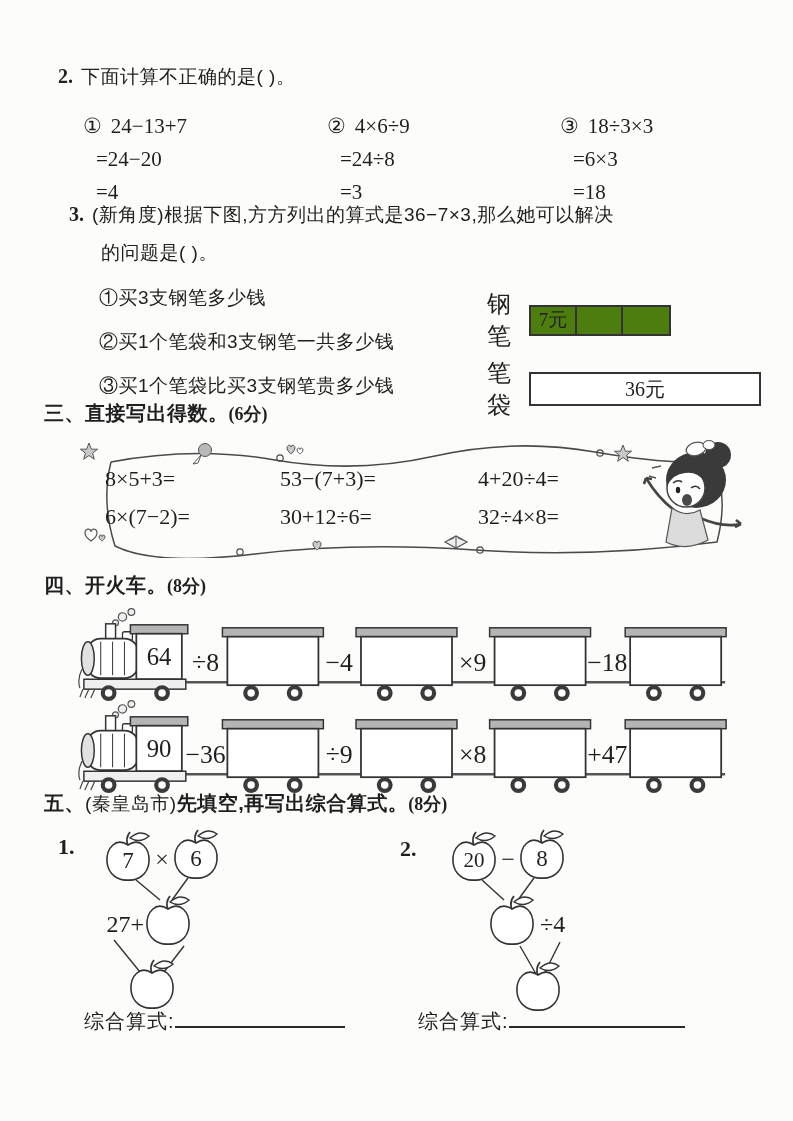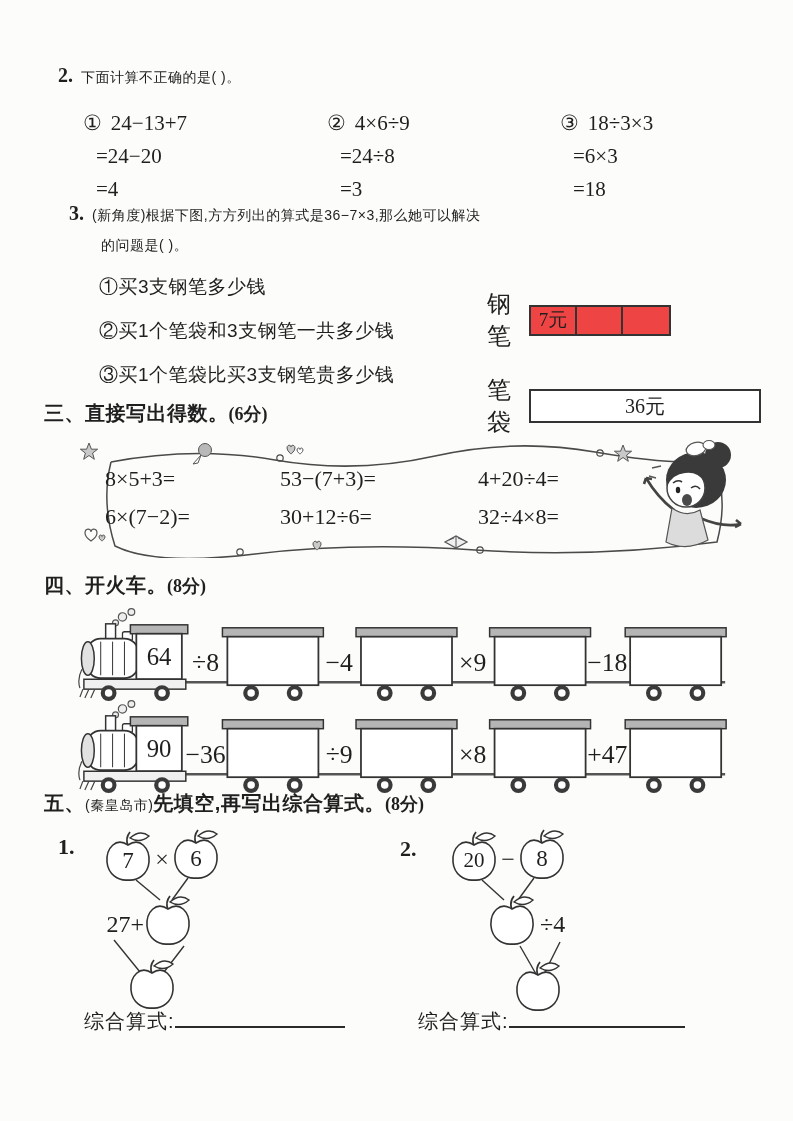--- a/index.html
+++ b/index.html
@@ -8,7 +8,7 @@
   .abs{position:absolute}
   .serif{font-family:"Liberation Serif",serif}
   .b{font-weight:700}
-  .cn{font-size:14px;letter-spacing:.5px}
+  .cn{font-size:19px;letter-spacing:.5px}
   .qnum{font-family:"Liberation Serif",serif;font-weight:700;font-size:20px;margin-right:8px}
   .sec-title{font-size:20px;font-weight:700;letter-spacing:.5px}
   .pts{font-family:"Liberation Serif",serif;font-weight:700;font-size:18px}

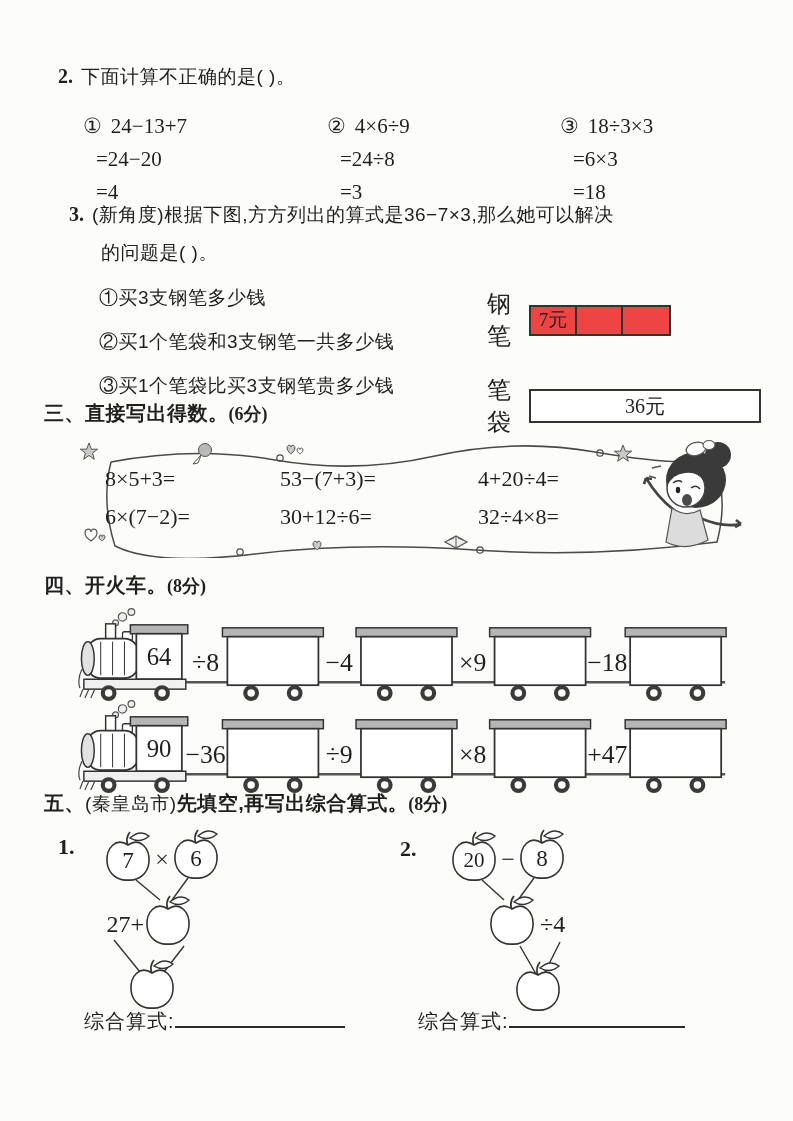--- a/index.html
+++ b/index.html
@@ -22,7 +22,7 @@
   .q3opt{display:block;height:44px;line-height:44px;font-size:19px;letter-spacing:.5px}
   .trow{display:flex;align-items:center}
   .tlabel{width:42px;font-size:24px;letter-spacing:1px}
-  .tbar1{display:flex;border:2px solid #333;height:27px;width:138px;background:#ef4444}
+  .tbar1{display:flex;border:2px solid #333;height:27px;width:138px;background:#4d7c0f}
   .tcell{width:46px;display:flex;align-items:center;justify-content:center;
          font-family:"Liberation Serif",serif;font-size:19px;border-right:2px solid #333;box-sizing:border-box}
   .tcell:last-child{border-right:none}

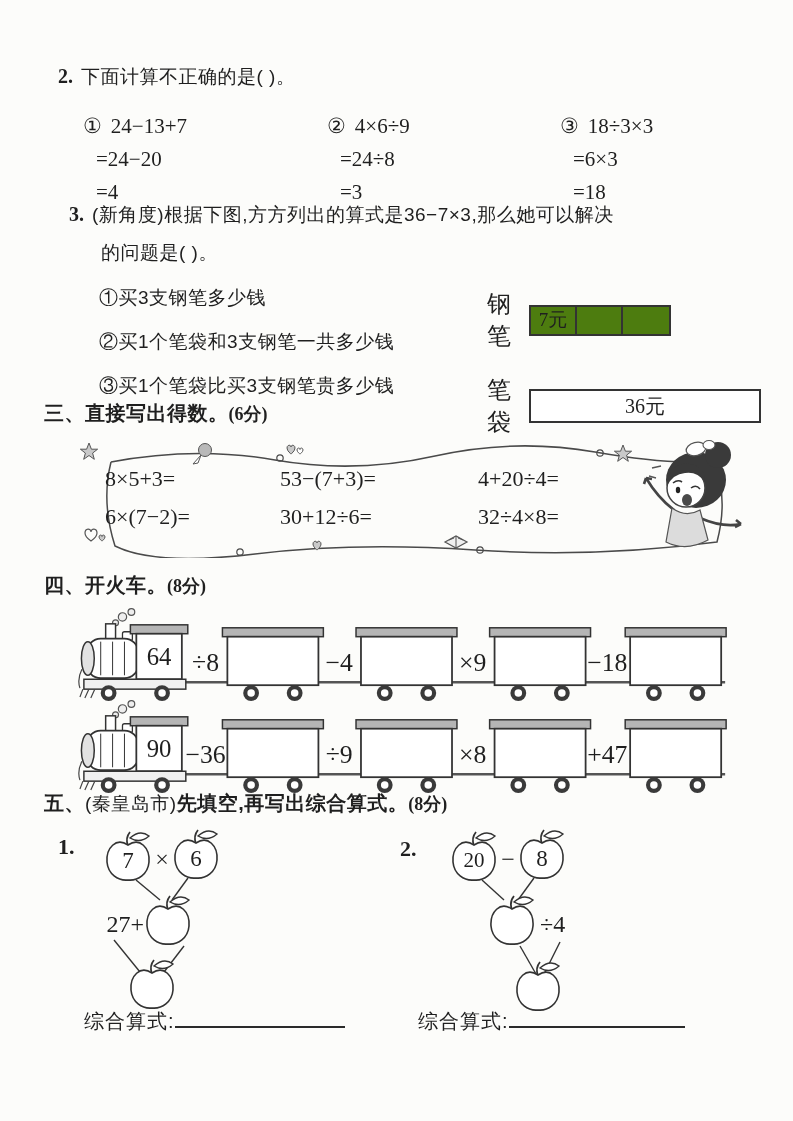--- a/index.html
+++ b/index.html
@@ -121,7 +121,7 @@
           <span class="tcell"></span>
         </div>
       </div>
-      <div class="trow" style="margin-top:22px">
+      <div class="trow" style="margin-top:5px">
         <span class="tlabel">笔袋</span>
         <div class="tbar2">
           <span>36元</span>

